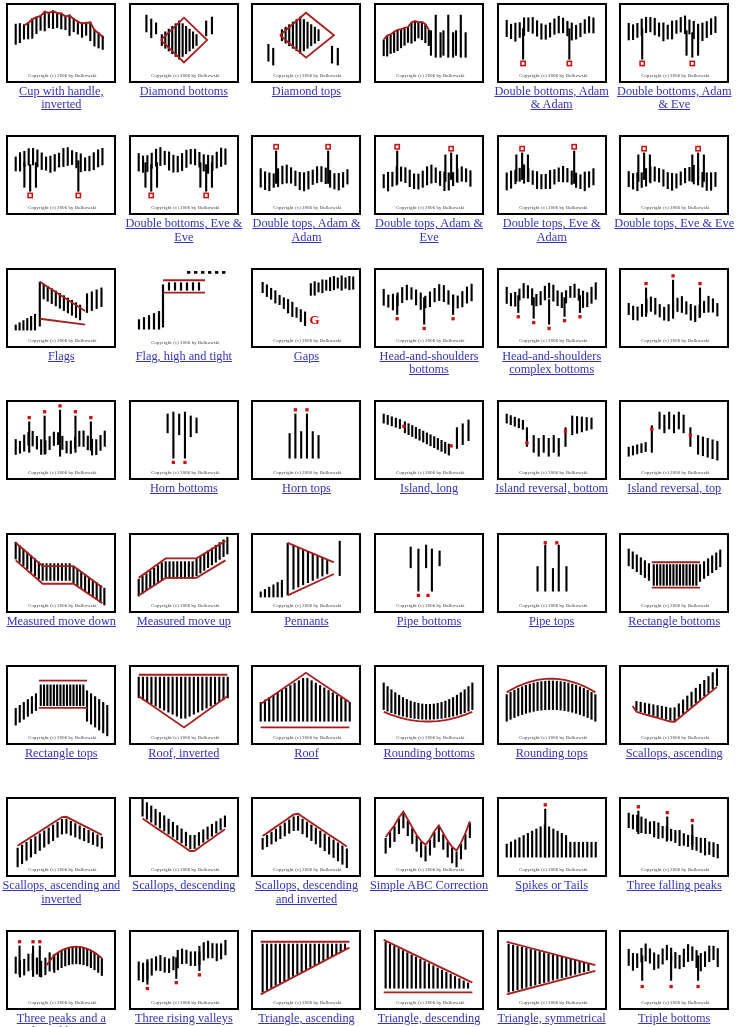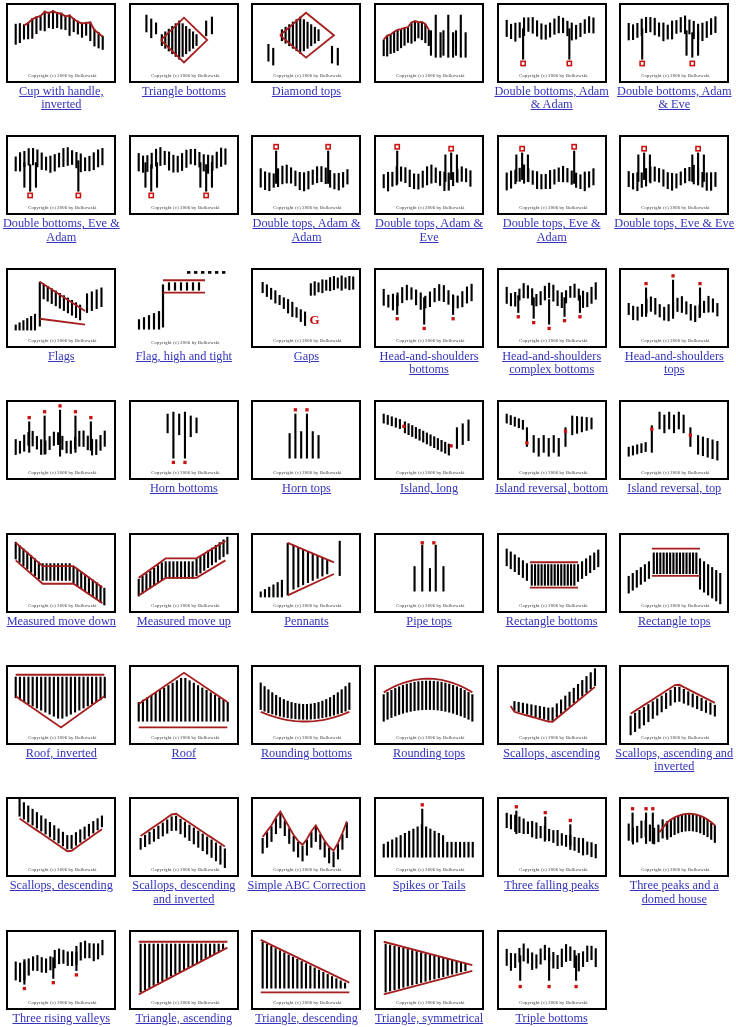--- a/index.html
+++ b/index.html
@@ -121,7 +121,7 @@
         </svg>
         <div class="copy">Copyright (c) 2006 by Bulkowski</div>
       </div>
-      <a class="caption" href="#">Triangle bottoms</a>
+      <a class="caption" href="#">Diamond bottoms</a>
     </div>
     <div class="cell">
       <div class="thumb">

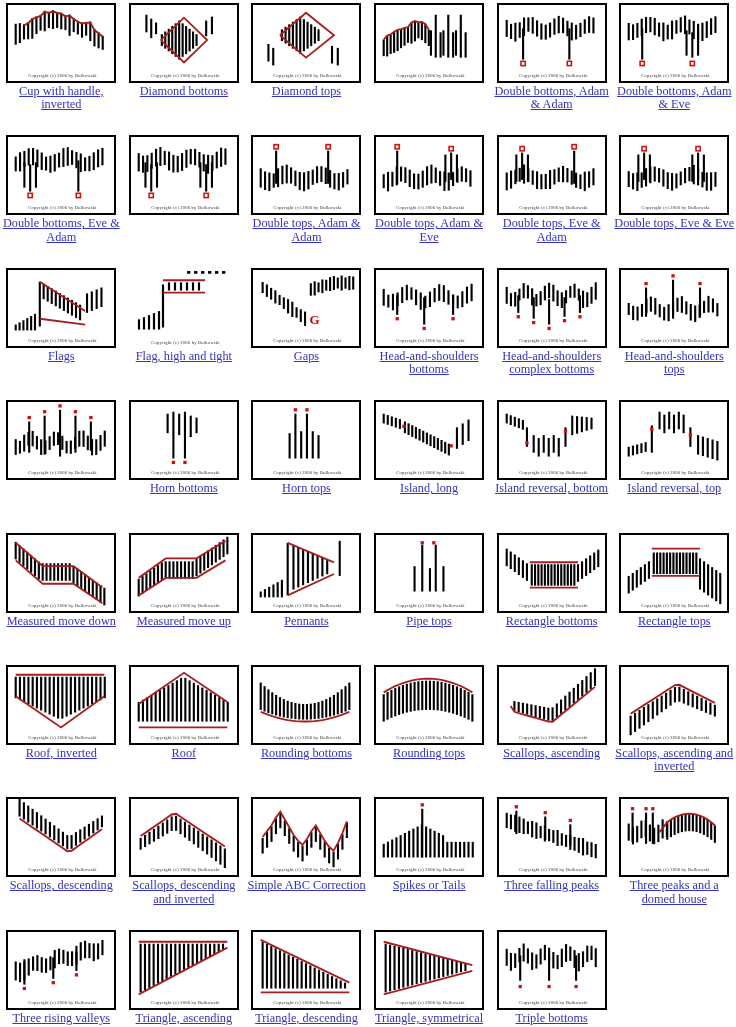--- a/index.html
+++ b/index.html
@@ -279,7 +279,6 @@
         </svg>
         <div class="copy">Copyright (c) 2006 by Bulkowski</div>
       </div>
-      <a class="caption" href="#">Double bottoms, Eve &amp; Adam</a>
     </div>
     <div class="cell">
       <div class="thumb">

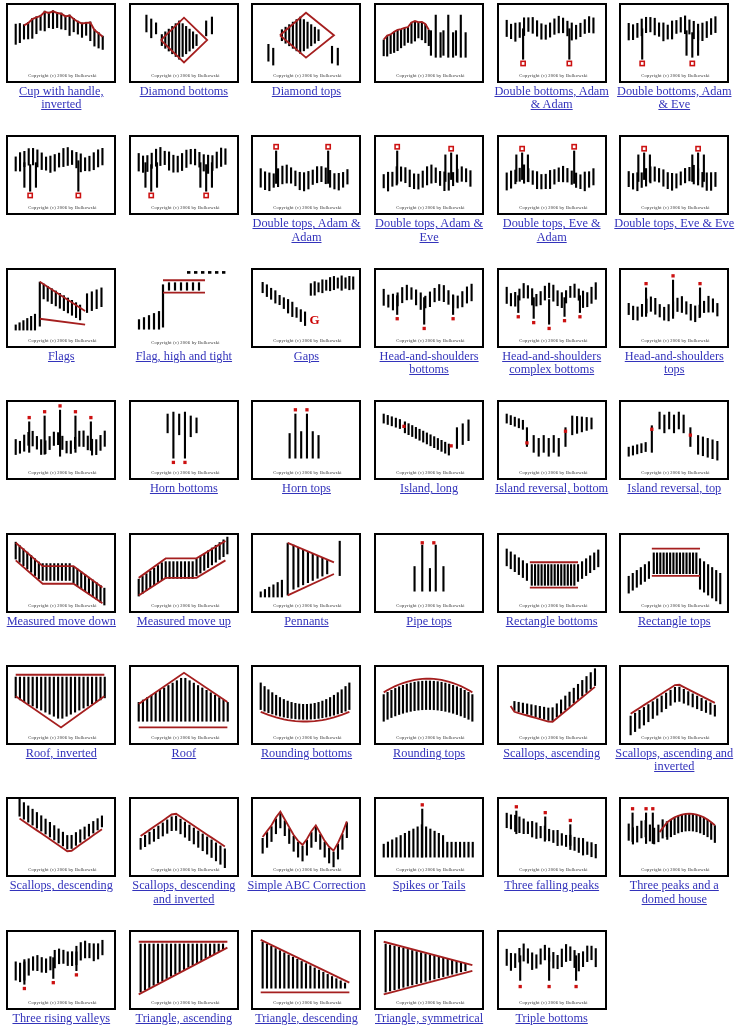--- a/index.html
+++ b/index.html
@@ -315,6 +315,7 @@
         </svg>
         <div class="copy">Copyright (c) 2006 by Bulkowski</div>
       </div>
+      <a class="caption" href="#">Double bottoms, Eve &amp; Eve</a>
     </div>
     <div class="cell">
       <div class="thumb">

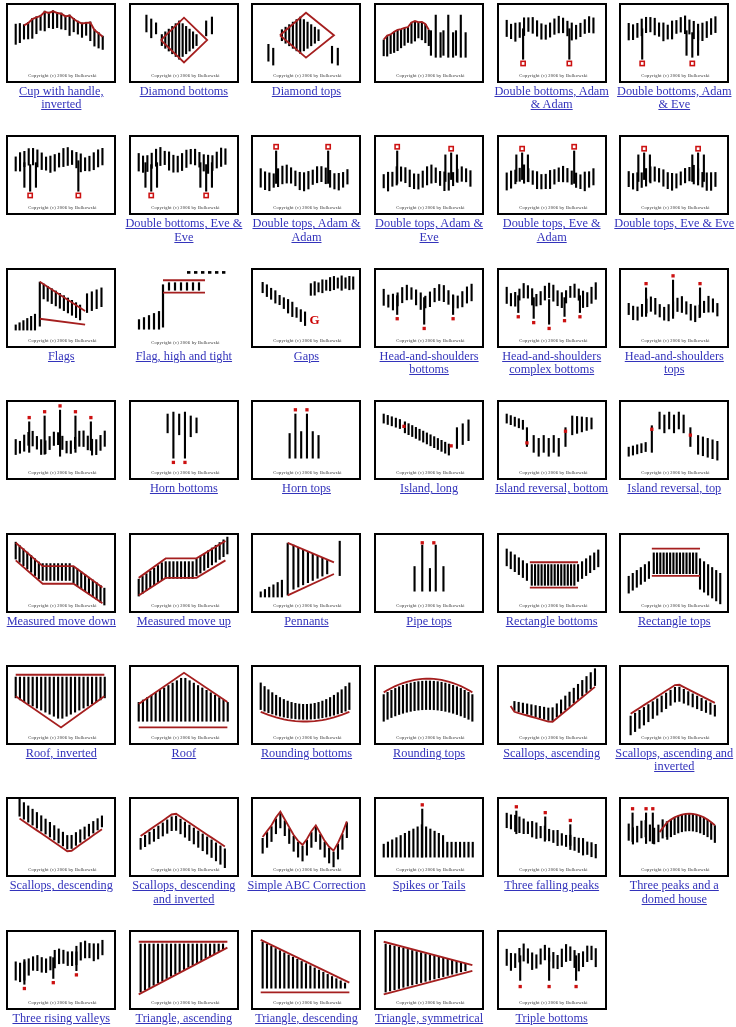--- a/index.html
+++ b/index.html
@@ -655,7 +655,6 @@
         </svg>
         <div class="copy">Copyright (c) 2006 by Bulkowski</div>
       </div>
-      <a class="caption" href="#">Head-and-shoulders tops</a>
     </div>
     <div class="cell">
       <div class="thumb">

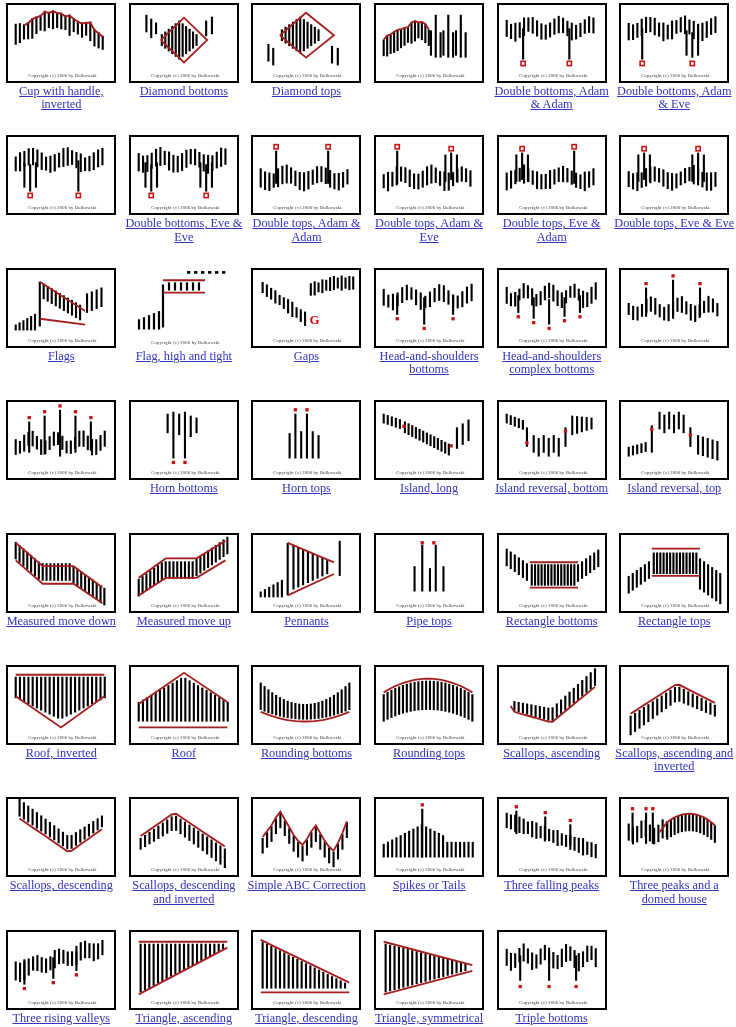--- a/index.html
+++ b/index.html
@@ -911,6 +911,21 @@
     <div class="cell">
       <div class="thumb">
         <svg viewBox="0 0 110 78" preserveAspectRatio="none">
+          <line x1="36" y1="12" x2="36" y2="34" stroke="#000000" stroke-width="2.2"></line>
+          <line x1="44" y1="14" x2="44" y2="58" stroke="#000000" stroke-width="2.2"></line>
+          <line x1="52" y1="10" x2="52" y2="34" stroke="#000000" stroke-width="2.2"></line>
+          <line x1="58" y1="14" x2="58" y2="58" stroke="#000000" stroke-width="2.2"></line>
+          <line x1="66" y1="16" x2="66" y2="32" stroke="#000000" stroke-width="2.2"></line>
+          <rect x="42.3" y="60.3" width="3.4" height="3.4" fill="#cc1111"></rect>
+          <rect x="52.3" y="60.3" width="3.4" height="3.4" fill="#cc1111"></rect>
+        </svg>
+        <div class="copy">Copyright (c) 2006 by Bulkowski</div>
+      </div>
+      <a class="caption" href="#">Pipe bottoms</a>
+    </div>
+    <div class="cell">
+      <div class="thumb">
+        <svg viewBox="0 0 110 78" preserveAspectRatio="none">
           <line x1="40" y1="32" x2="40" y2="58" stroke="#000000" stroke-width="2.2"></line>
           <line x1="48" y1="10" x2="48" y2="58" stroke="#000000" stroke-width="2.2"></line>
           <line x1="56" y1="34" x2="56" y2="58" stroke="#000000" stroke-width="2.2"></line>

